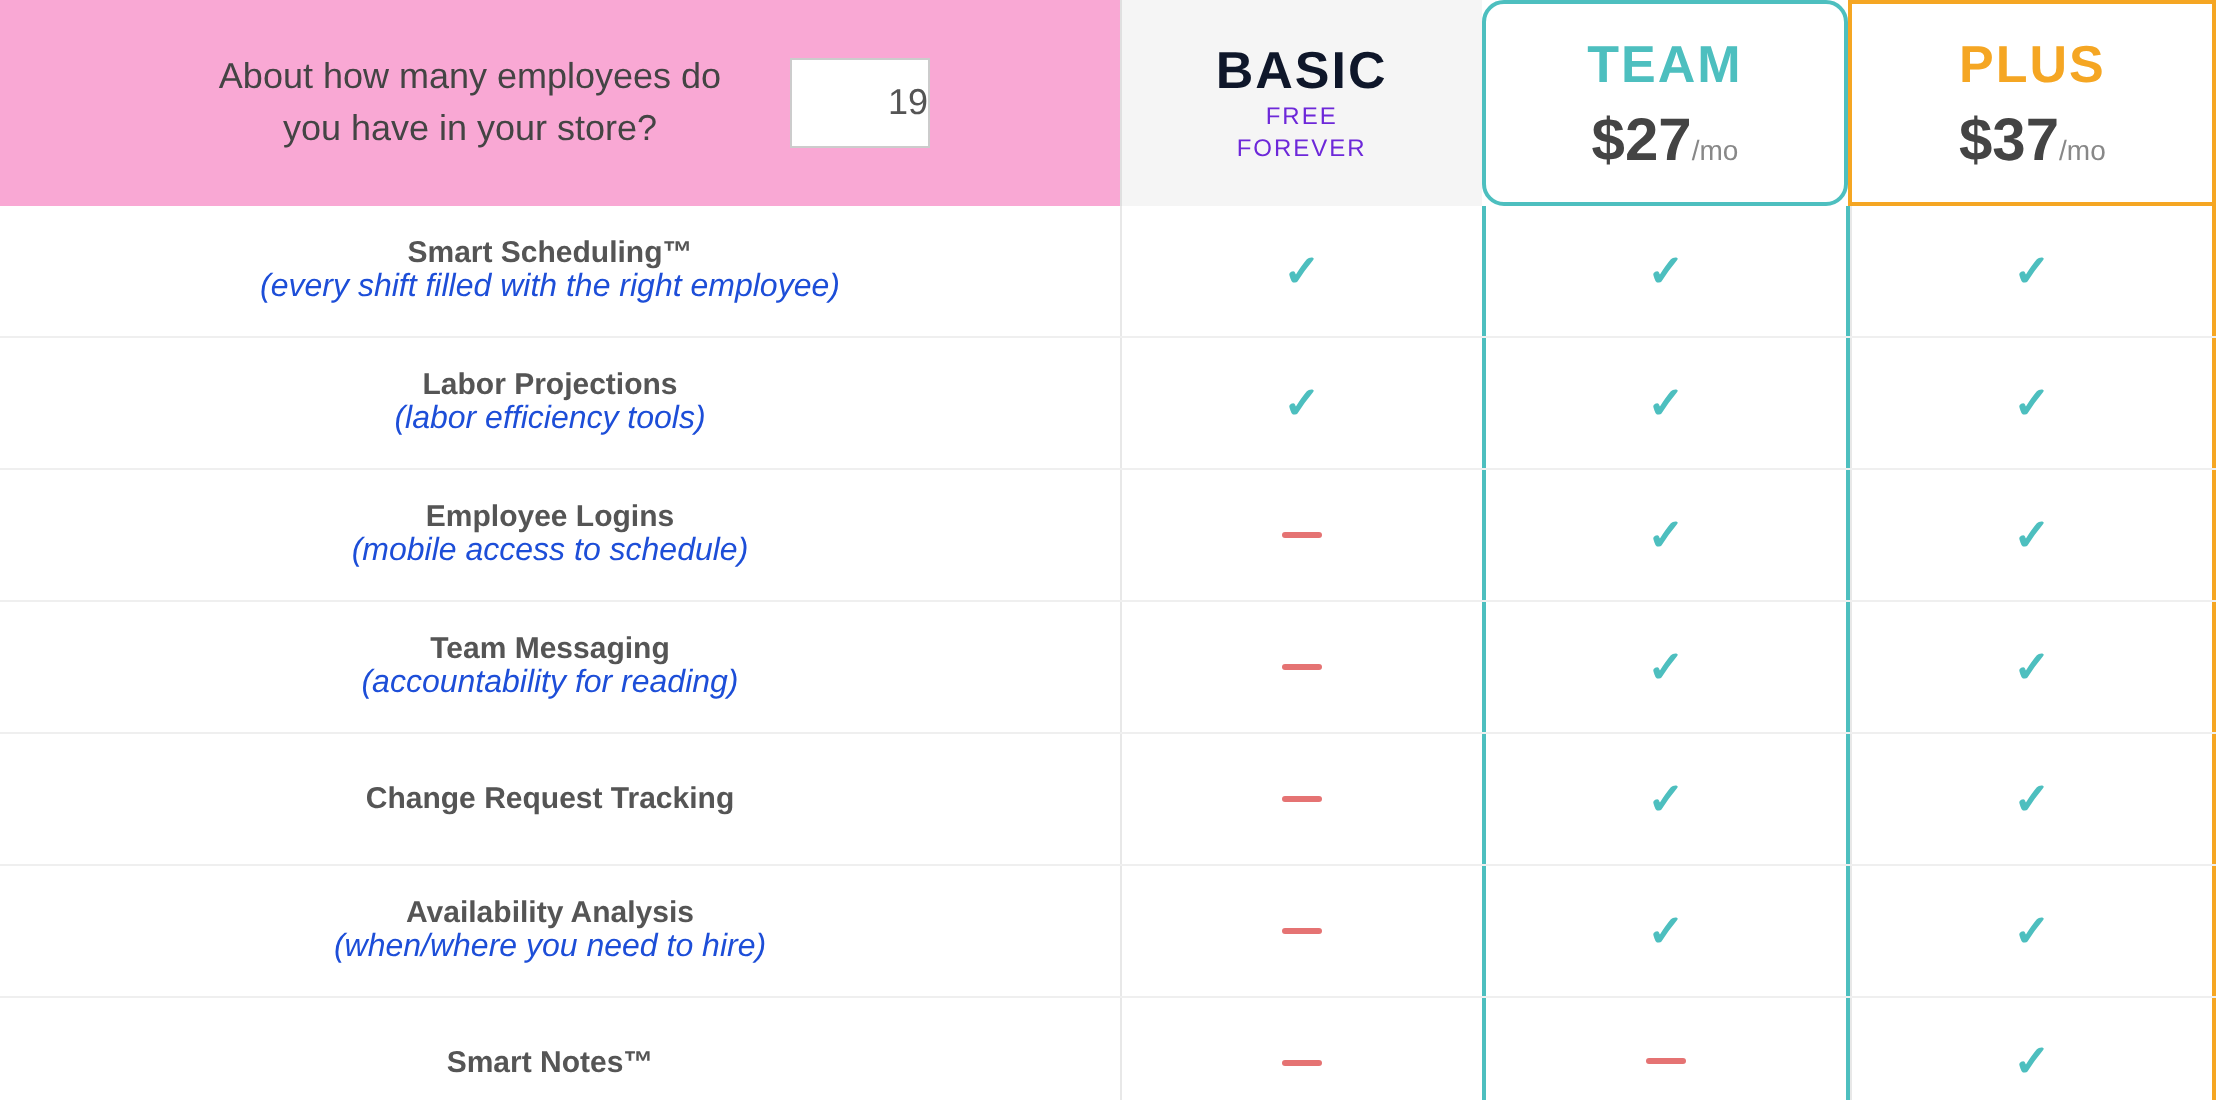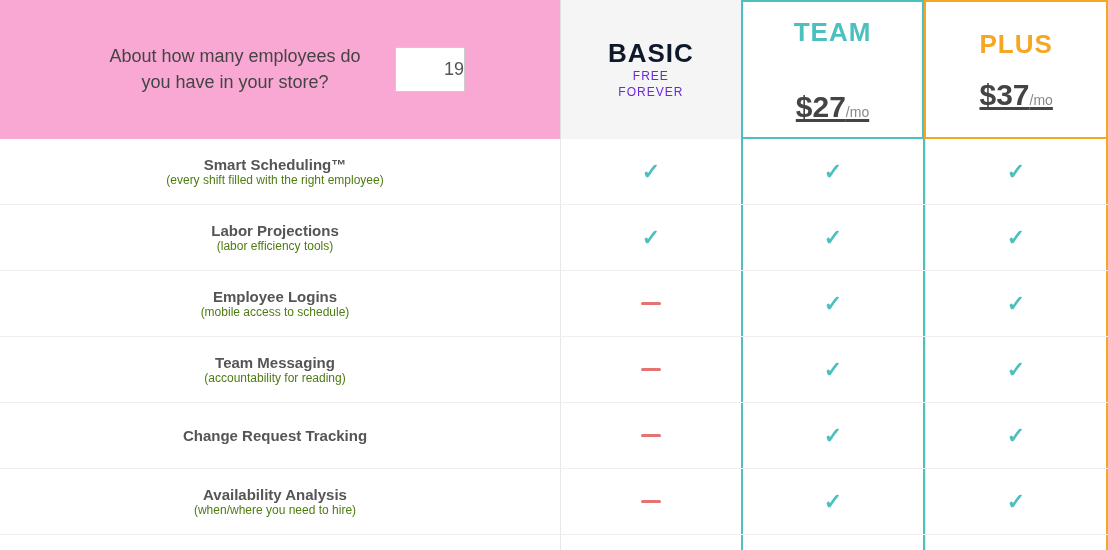--- a/index.html
+++ b/index.html
@@ -69,9 +69,8 @@
     .plan-col.team {
       background: #fff;
       border: 2px solid #4dbfbf;
-      border-radius: 0;
+      border-radius: 11px;
       position: relative;
-      gap: 24px;
     }
 
     .plan-col.plus {

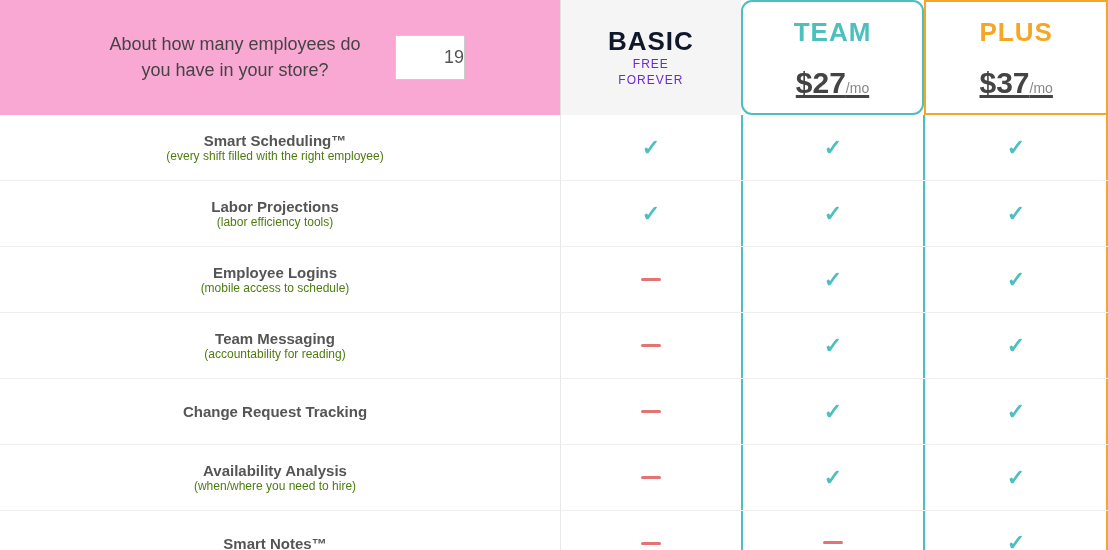--- a/index.html
+++ b/index.html
@@ -102,8 +102,7 @@
       font-weight: bold;
       color: #444;
       line-height: 1;
-      margin-top: 20px;
-      text-decoration: underline;
+      margin-top: 8px;
     }
 
     .plan-price .per-mo {

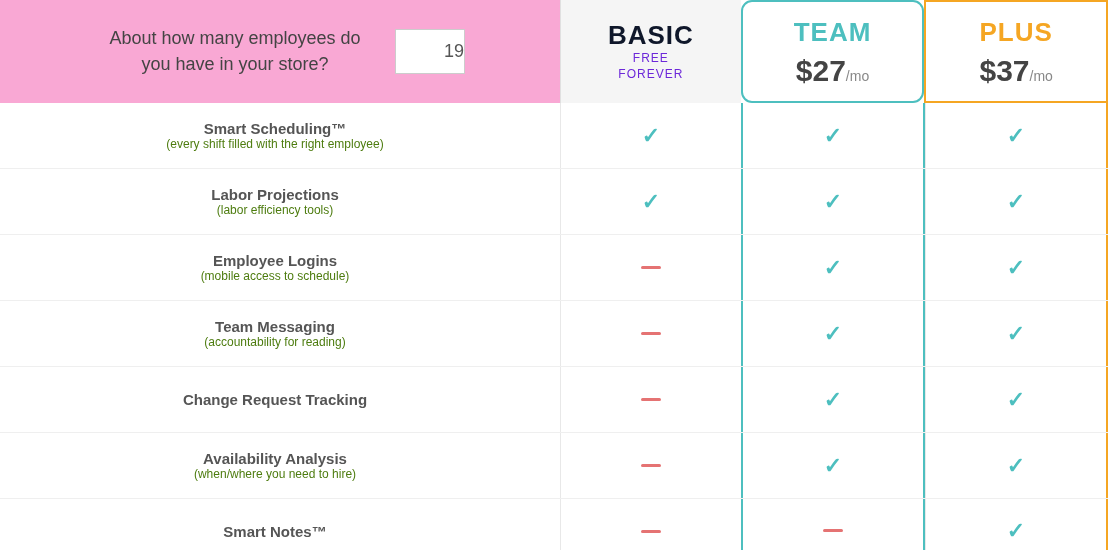--- a/index.html
+++ b/index.html
@@ -137,8 +137,9 @@
     }
 
     .feature-desc {
-      font-size: 12px;
-      color: #4d7c0f;
+      font-size: 16px;
+      color: #1d4ed8;
+      font-style: italic;
     }
 
     .feature-cell {

